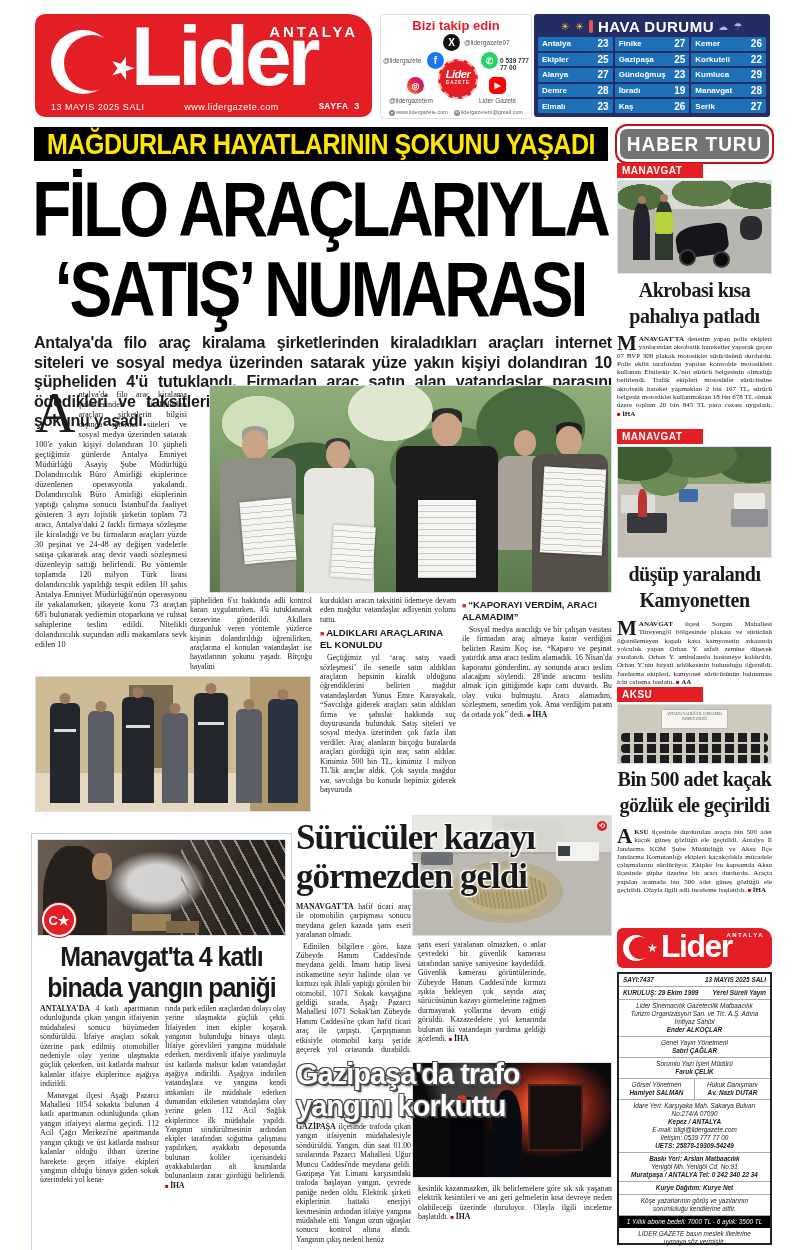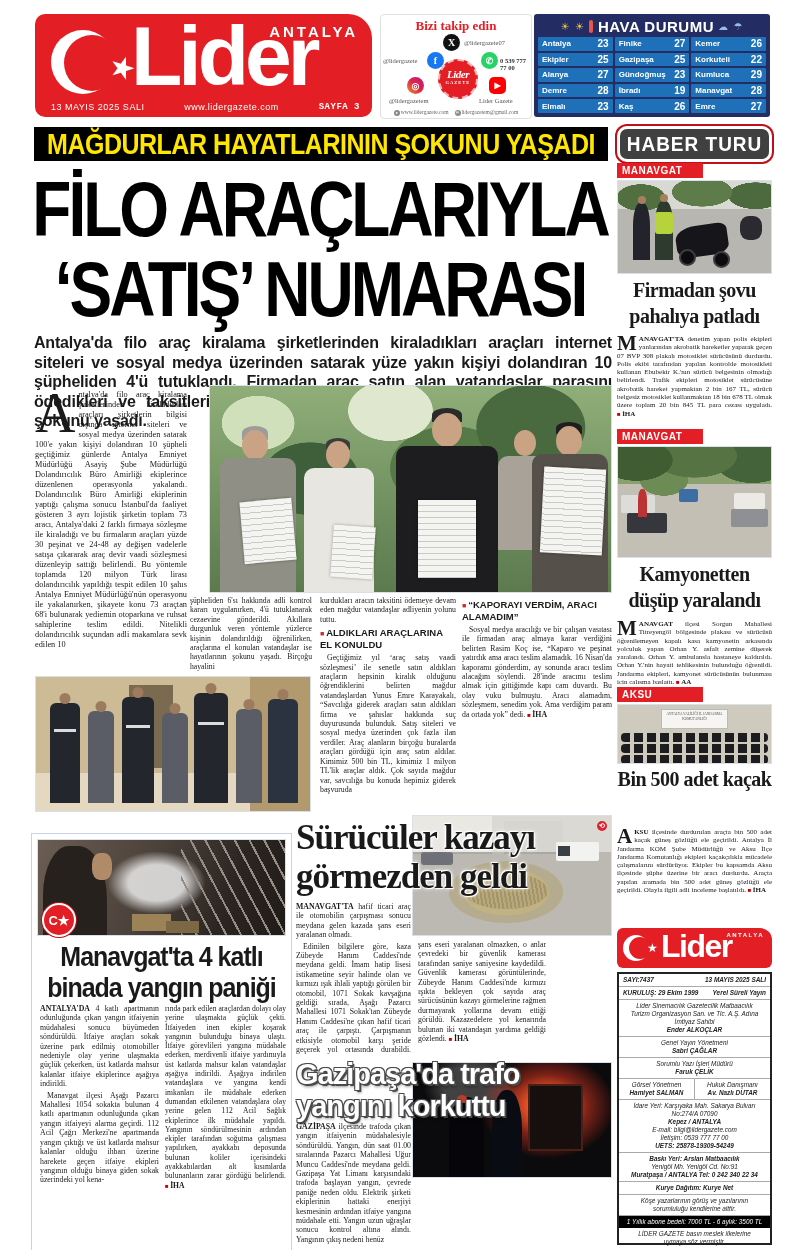--- a/index.html
+++ b/index.html
@@ -21,7 +21,7 @@
   .logo-meta b{font-weight:bold;font-family:Liberation Mono, monospace;}
 
   .social-box{left:380px;top:14px;width:150px;height:103px;background:#fff;border:1px solid #e0e0e0;border-radius:4px;
-              font-family:Liberation Serif, serif;}
+              font-family:Liberation Sans, sans-serif;}
   .social-title{position:absolute;top:3px;left:0;right:0;text-align:center;color:#e31e24;font-weight:bold;font-size:13px;}
   .sicon{position:absolute;width:17px;height:17px;border-radius:50%;color:#fff;font-size:10px;font-weight:bold;
          display:flex;align-items:center;justify-content:center;}

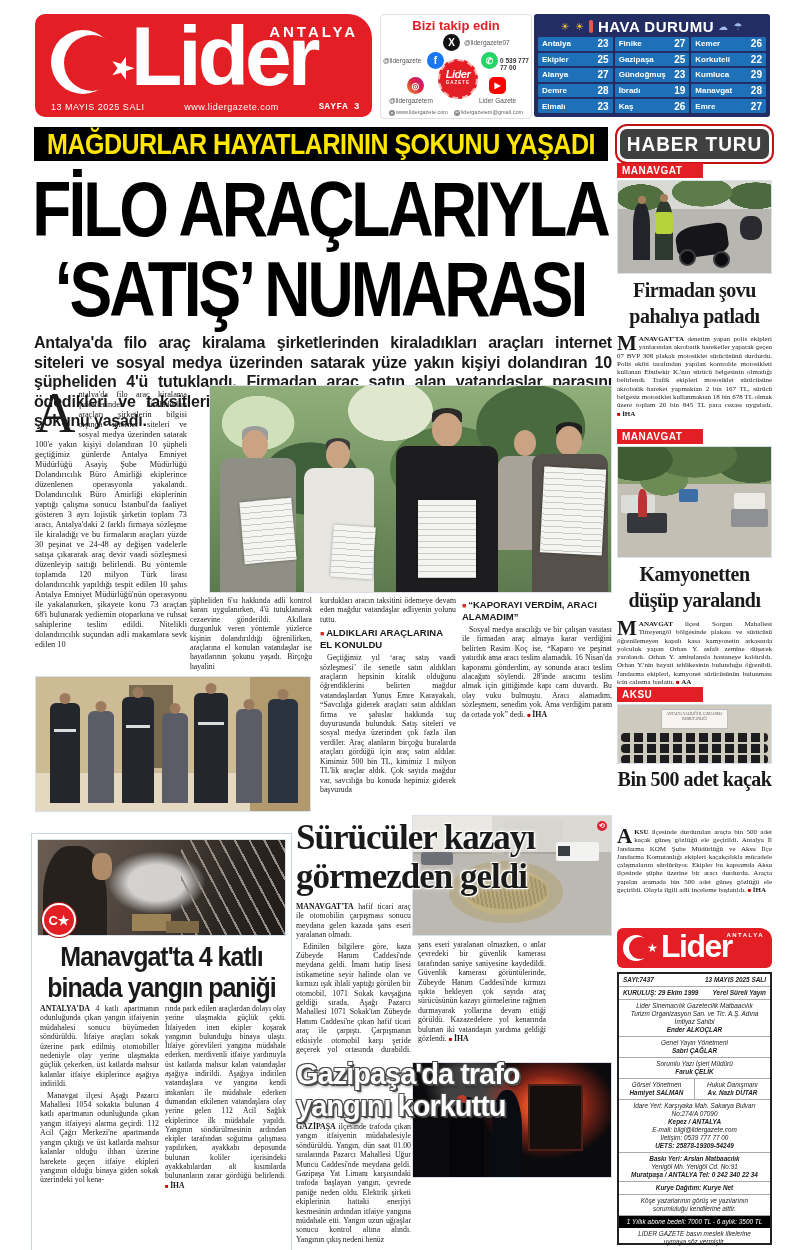--- a/index.html
+++ b/index.html
@@ -331,7 +331,7 @@
           <span class="wtemp">26</span>
         </div>
       <div class="wcell">
-          <span>Emre</span>
+          <span>Serik</span>
           <span class="wtemp">27</span>
         </div>
     </div>

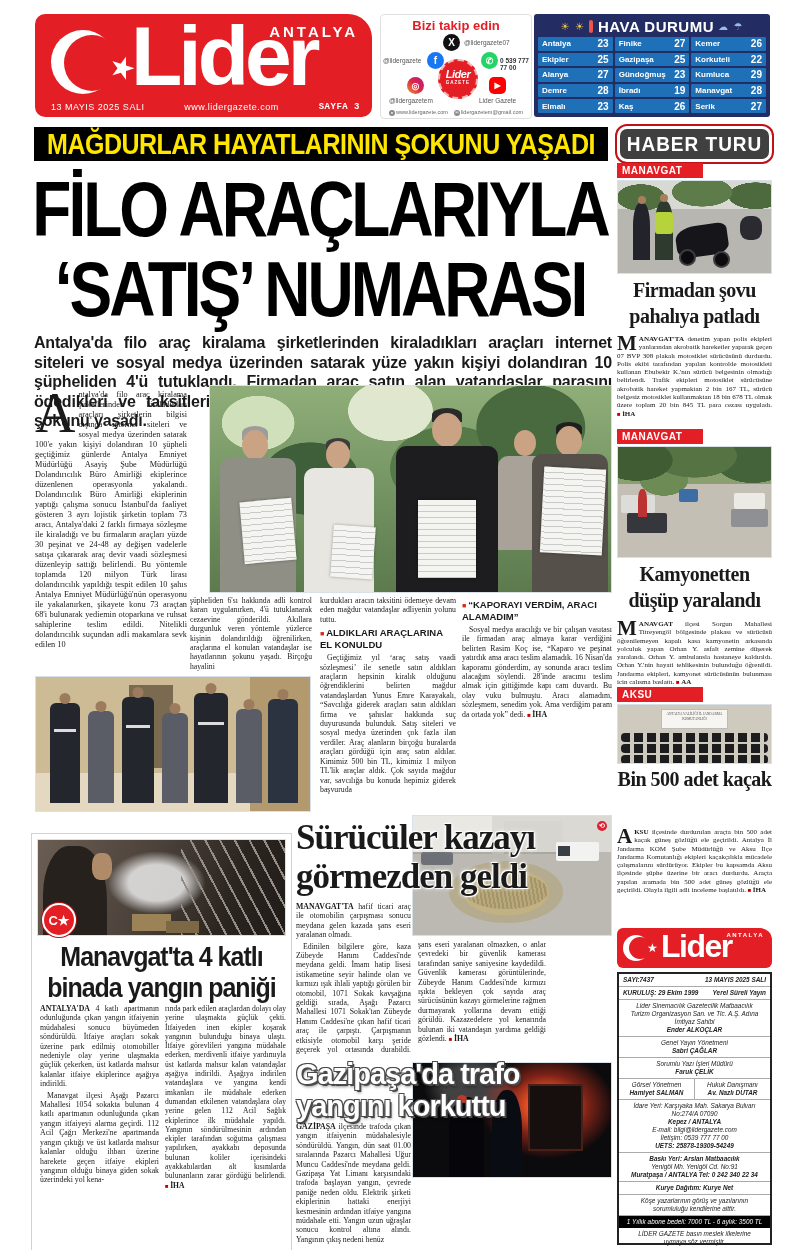--- a/index.html
+++ b/index.html
@@ -165,7 +165,7 @@
   .gz-colB{left:418px;top:1184px;width:194px;height:62px;font-size:7.8px;line-height:9.4px;}
 
   
-  .ht-header{left:617px;top:126px;width:155px;height:36px;background:#404040;border:3px solid #fff;border-radius:10px;
+  .ht-header{left:617px;top:126px;width:155px;height:36px;background:#737373;border:3px solid #fff;border-radius:10px;
              box-shadow:0 0 0 2px #c01118;display:flex;align-items:center;justify-content:center;box-sizing:border-box;}
   .ht-header span{color:#fff;font-family:"Liberation Sans",sans-serif;font-weight:bold;font-size:19px;letter-spacing:1px;
                   transform:scaleY(1.1);}

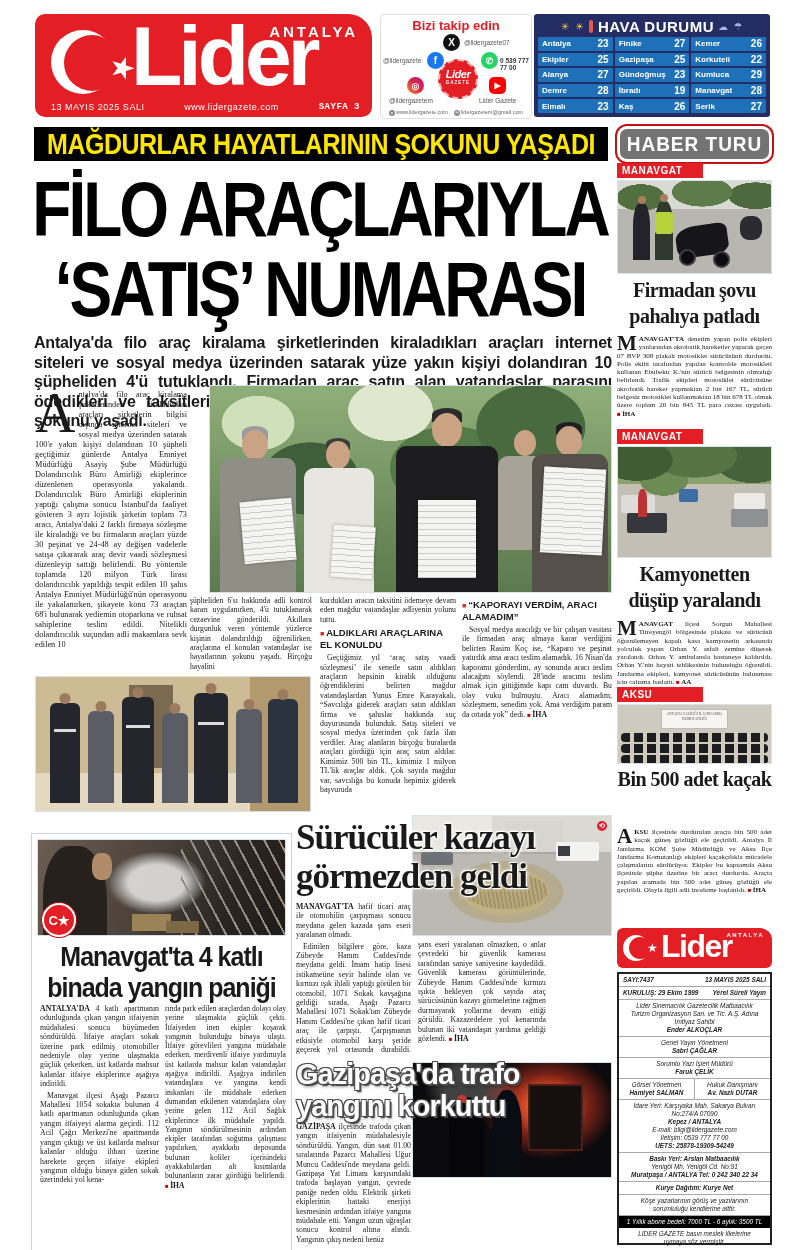--- a/index.html
+++ b/index.html
@@ -475,7 +475,7 @@
     <div class="mt-scoot"></div>
   </div>
   <div class="abs sb-hl" style="top:277px;">
-    <div>Firmadan şovu</div>
+    <div>Akrobasi kısa</div>
     <div>pahalıya patladı</div>
   </div>
   <div class="abs sb-body" style="top:335px;height:92px;">

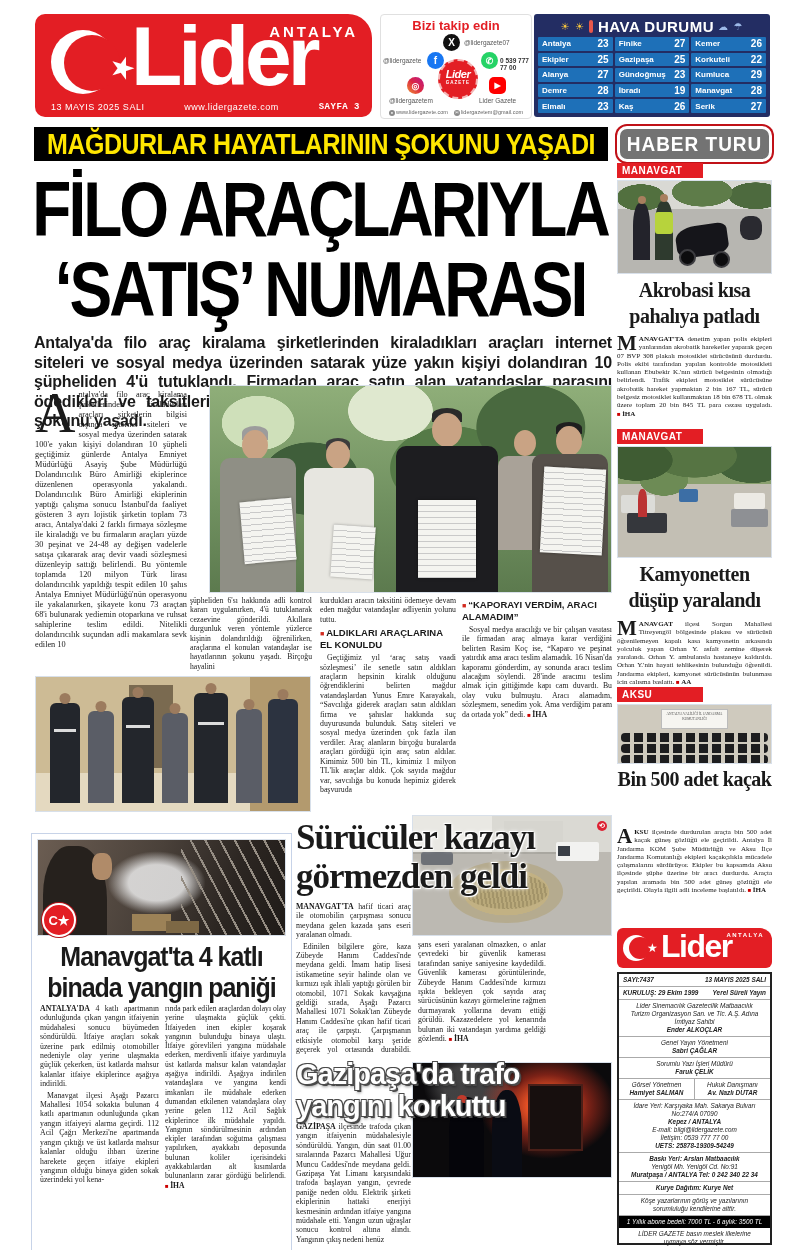--- a/index.html
+++ b/index.html
@@ -492,8 +492,8 @@
     <div class="st-person"></div>
   </div>
   <div class="abs sb-hl" style="top:561px;">
+    <div>düşüp yaralandı</div>
     <div>Kamyonetten</div>
-    <div>düşüp yaralandı</div>
   </div>
   <div class="abs sb-body" style="top:620px;height:64px;">
     <span class="dcs">M</span><span class="lead-b">ANAVGAT</span> <span>ilçesi Sorgun Mahallesi Titreyengöl bölgesinde plakası ve sürücüsü öğrenilemeyen kapalı kasa kamyonetin arkasında yolculuk yapan Orhan Y. asfalt zemine düşerek yaralandı. Orhan Y. ambulansla hastaneye kaldırıldı. Orhan Y.'nin hayati tehlikesinin bulunduğu öğrenildi. Jandarma ekipleri, kamyonet sürücüsünün bulunması için çalışma başlattı.</span> <span class="agency">AA</span>

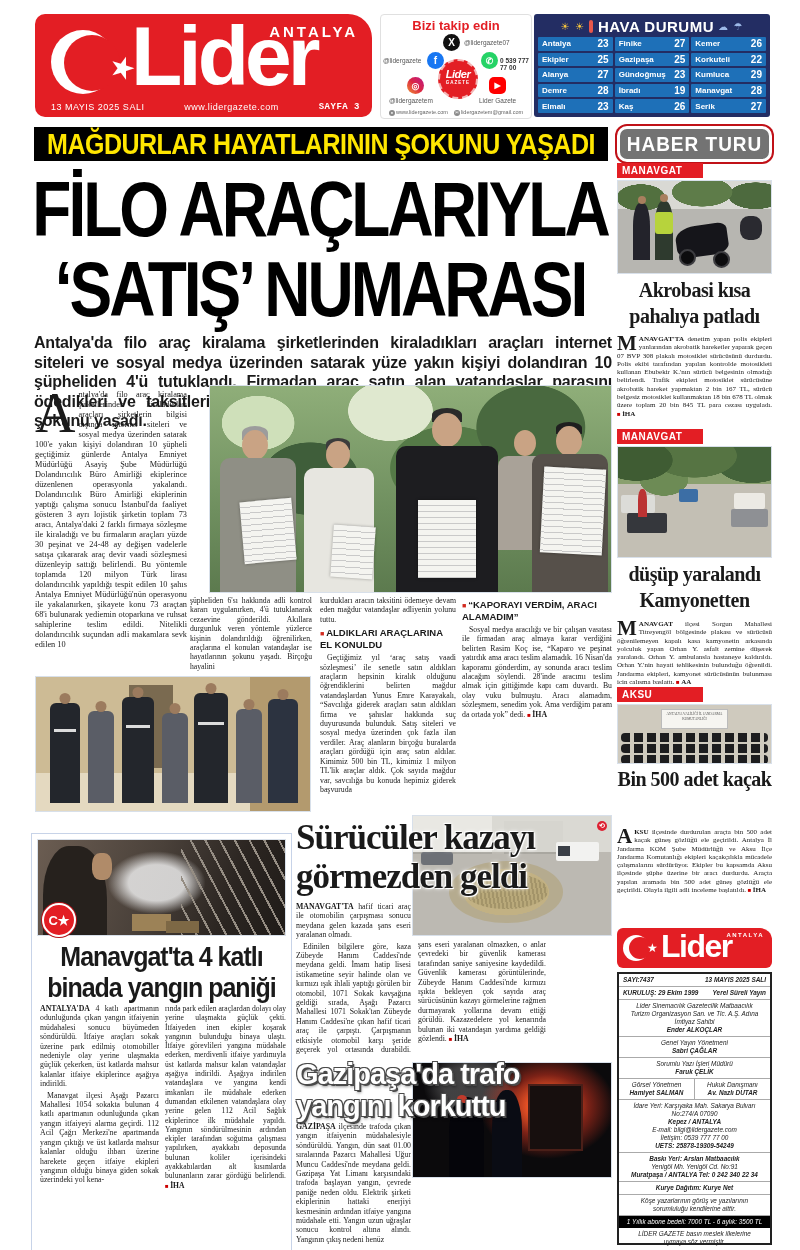--- a/index.html
+++ b/index.html
@@ -508,6 +508,7 @@
   </div>
   <div class="abs sb-hl" style="top:766px;">
     <div>Bin 500 adet kaçak</div>
+    <div>gözlük ele geçirildi</div>
   </div>
   <div class="abs sb-body" style="top:828px;height:96px;">
     <span class="dcs">A</span><span class="lead-b">KSU</span> <span>ilçesinde durdurulan araçta bin 500 adet kaçak güneş gözlüğü ele geçirildi. Antalya İl Jandarma KOM Şube Müdürlüğü ve Aksu İlçe Jandarma Komutanlığı ekipleri kaçakçılıkla mücadele çalışmalarını sürdürüyor. Ekipler bu kapsamda Aksu ilçesinde şüphe üzerine bir aracı durdurdu. Araçta yapılan aramada bin 500 adet güneş gözlüğü ele geçirildi. Olayla ilgili adli inceleme başlatıldı.</span> <span class="agency">İHA</span>

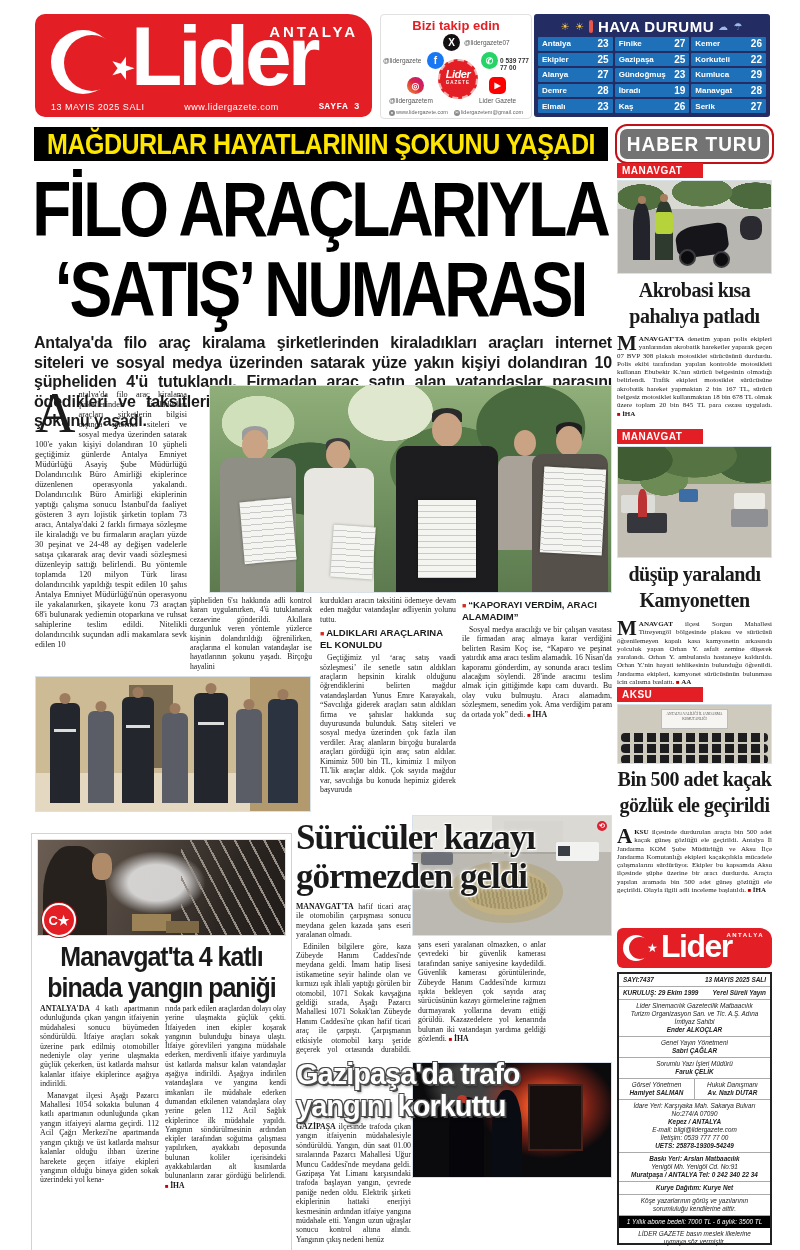--- a/index.html
+++ b/index.html
@@ -460,6 +460,9 @@
   <div class="abs bodycol gz-colA">
     <p class="noind"><span class="lead-b">GAZİPAŞA</span> <span>ilçesinde trafoda çıkan yangın itfaiyenin müdahalesiyle söndürüldü. Yangın, dün saat 01.00 sıralarında Pazarcı Mahallesi Uğur Muncu Caddesi'nde meydana geldi. Gazipaşa Yat Limanı karşısındaki trafoda başlayan yangın, çevrede paniğe neden oldu. Elektrik şirketi ekiplerinin hattaki enerjiyi kesmesinin ardından itfaiye yangına müdahale etti. Yangın uzun uğraşlar sonucu kontrol altına alındı. Yangının çıkış nedeni henüz</span></p>
   </div>
+  <div class="abs bodycol gz-colB">
+    <p class="noind"><span>kesinlik kazanmazken, ilk belirlemelere göre sık sık yaşanan elektrik kesintileri ve ani geri gelmelerin kısa devreye neden olabileceği üzerinde duruluyor. Olayla ilgili inceleme başlatıldı.</span> <span class="agency">İHA</span></p>
+  </div>
 
   <div class="abs ht-header">
     <span>HABER TURU</span>

